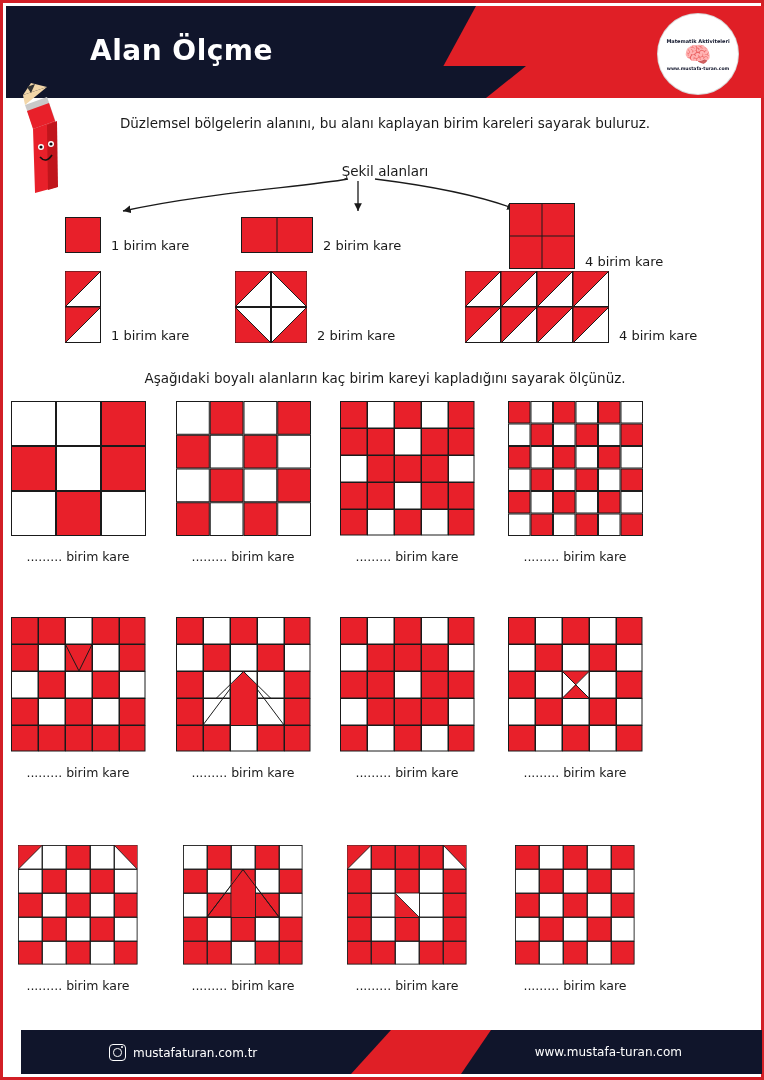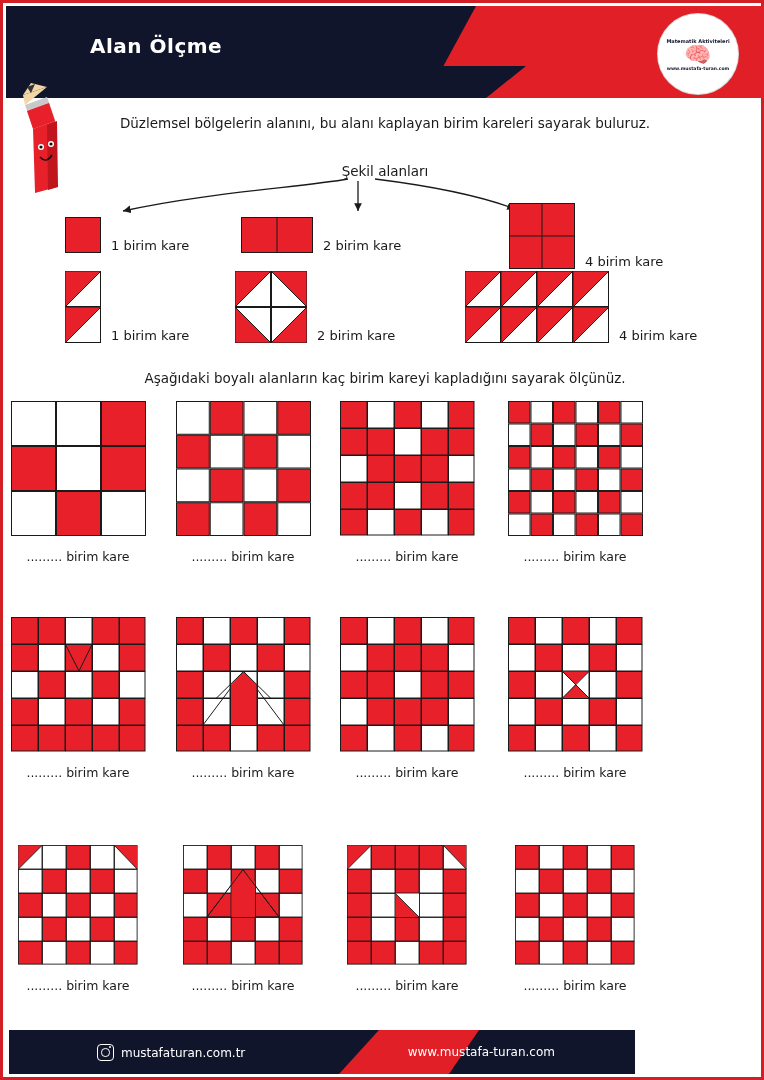--- a/index.html
+++ b/index.html
@@ -35,7 +35,7 @@
   }
   .title{
     position:absolute;left:84px;top:28px;
-    color:#ffffff;font-size:20px;font-weight:bold;
+    color:#ffffff;font-size:28px;font-weight:bold;
     font-family:"DejaVu Sans", sans-serif;
     letter-spacing:0.5px;
     text-align:center;

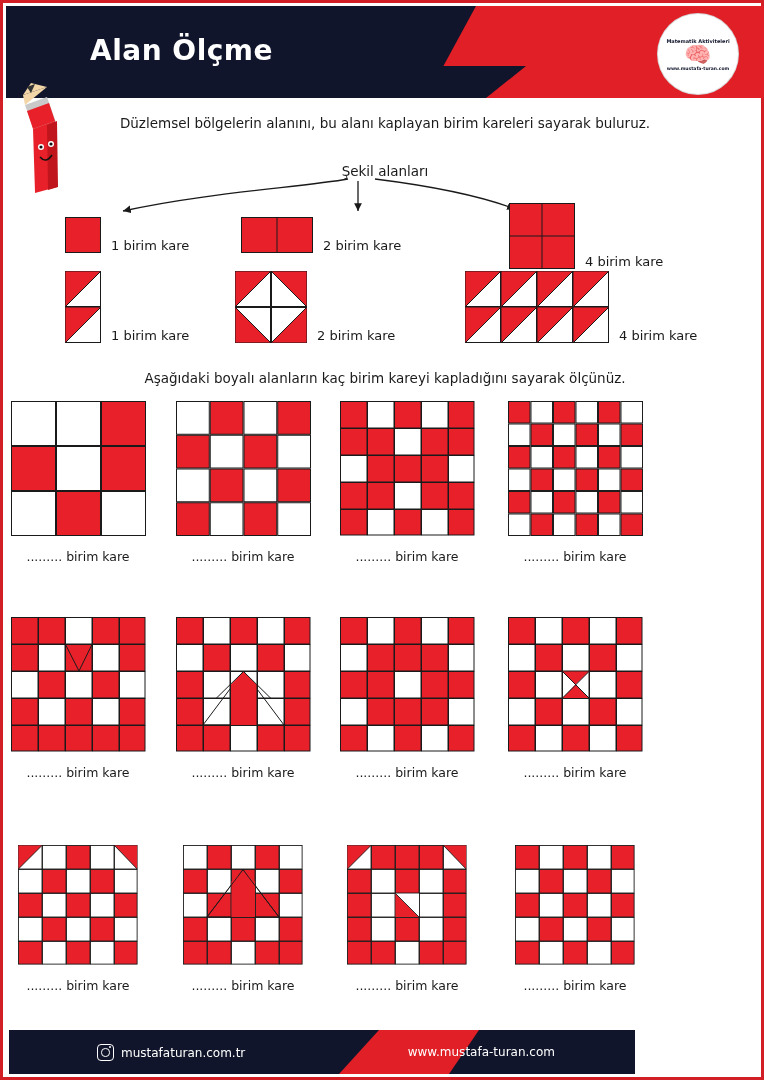--- a/index.html
+++ b/index.html
@@ -91,7 +91,7 @@
 
   
   .footer{
-    position:absolute;left:6px;bottom:3px;width:626px;height:44px;overflow:hidden;
+    position:absolute;left:18px;bottom:3px;width:741px;height:44px;overflow:hidden;
   }
   .ft-dark{position:absolute;left:0;top:0;width:420px;height:44px;background:#10152b;}
   .ft-red{position:absolute;left:330px;top:0;width:160px;height:44px;background:#e01f26;

